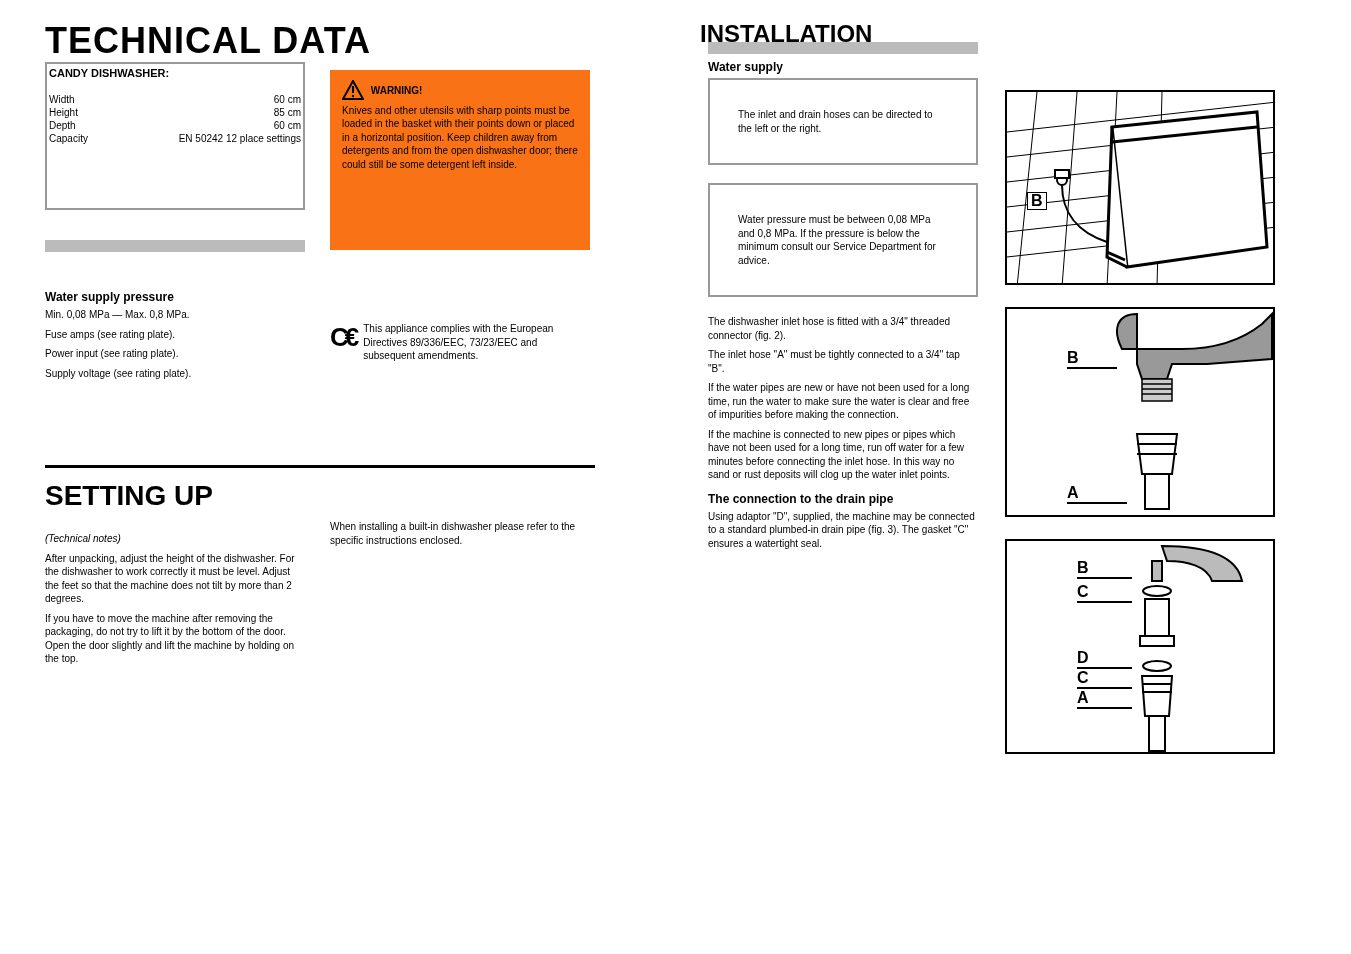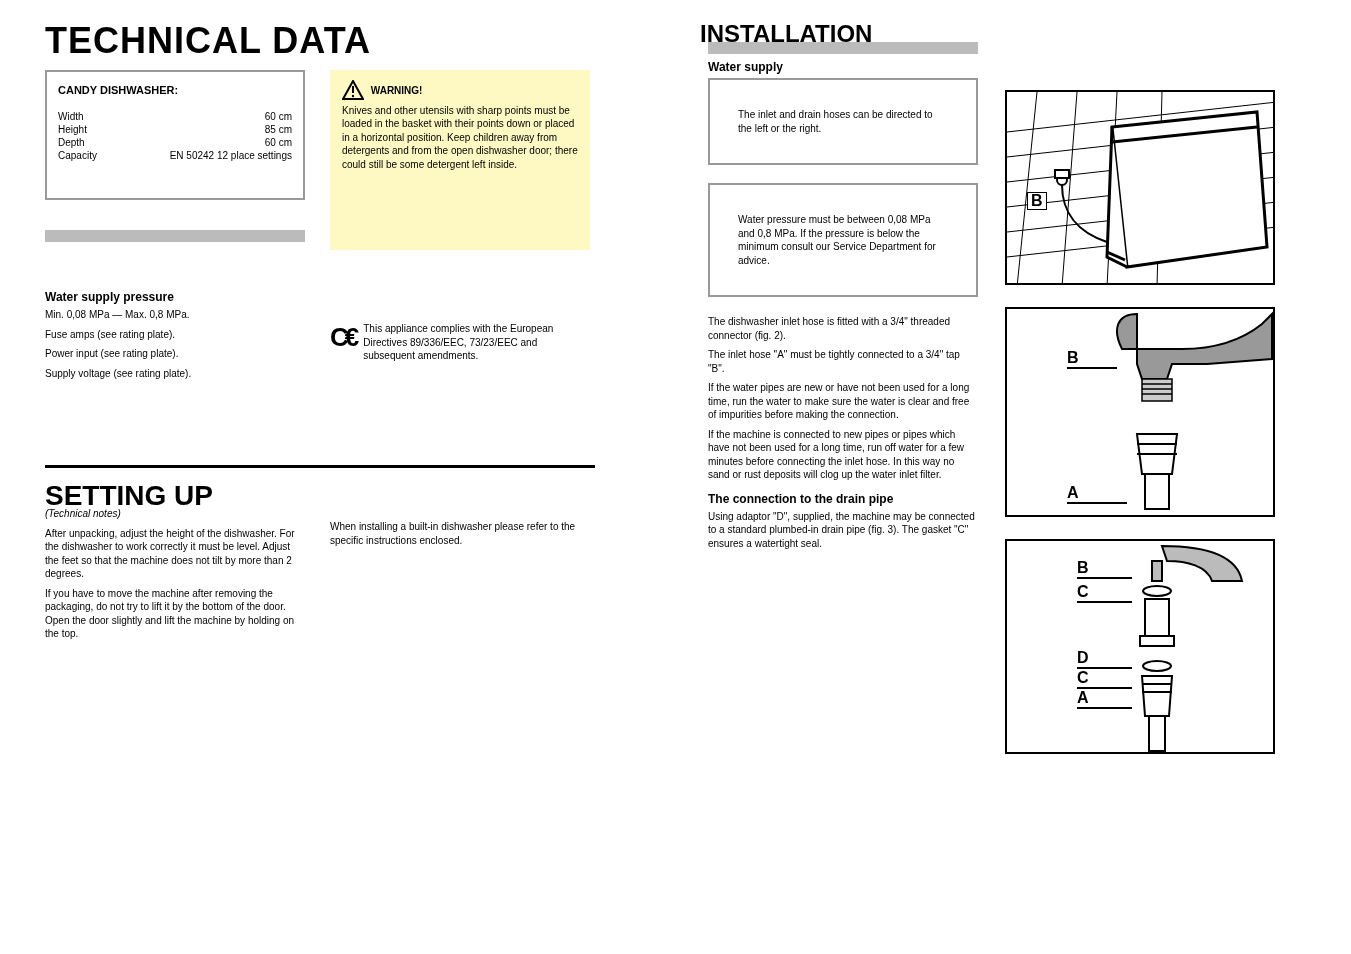--- a/index.html
+++ b/index.html
@@ -21,9 +21,8 @@
   .subheader-box {
     border: 2px solid #999;
     width: 260px;
-    height: 130px;
-    margin-top: 8px;
-    padding: 11px;
+    height: 148px;
+    padding: 2px;
     font-size: 10px;
     line-height: 1.3;
   }

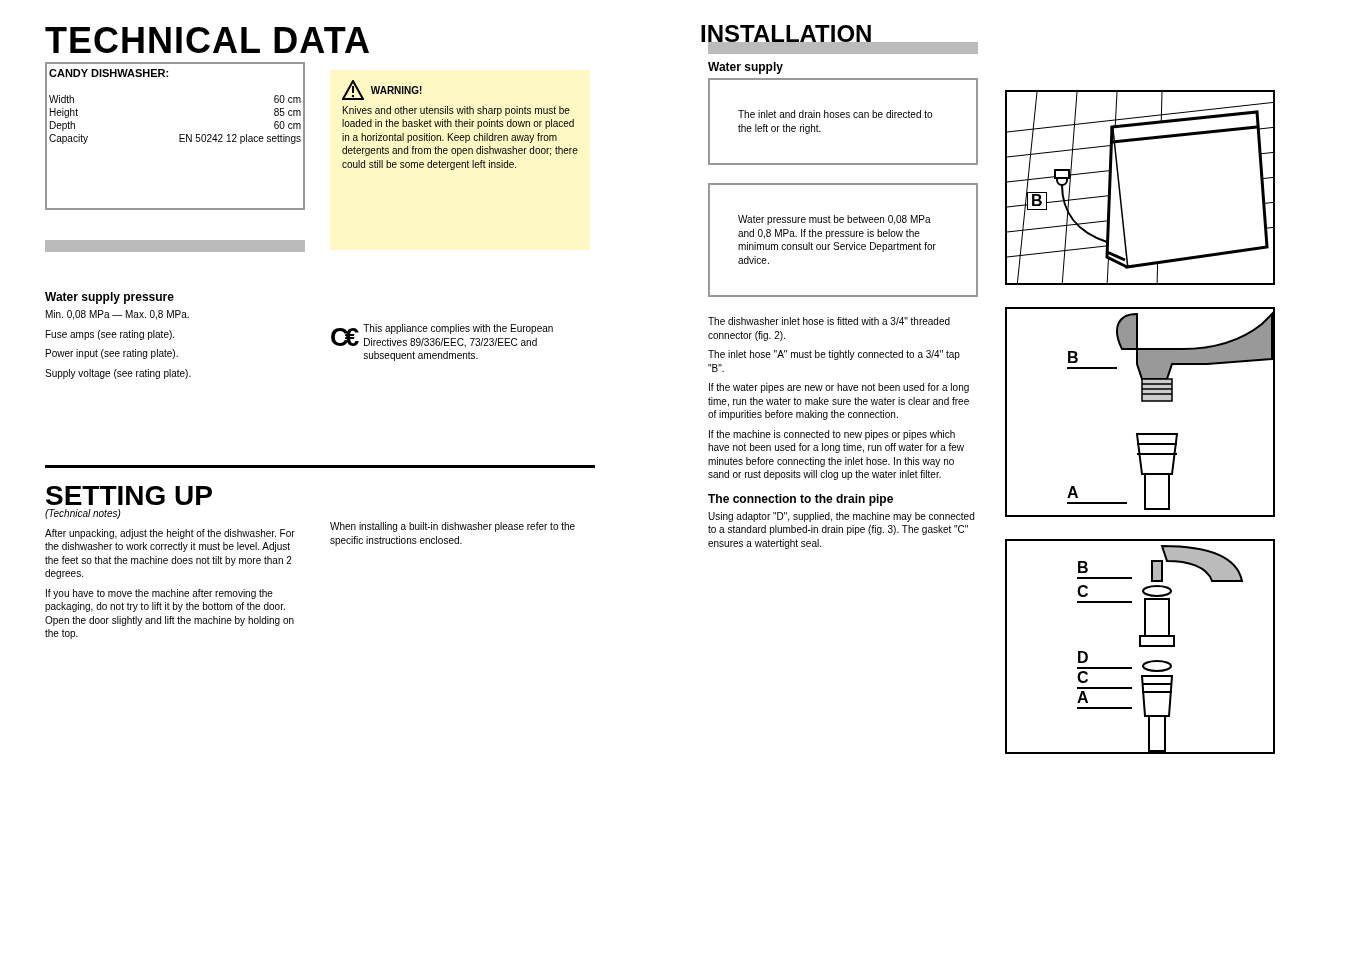--- a/index.html
+++ b/index.html
@@ -49,7 +49,7 @@
   .col4 { left: 1005px; top: 90px; width: 280px; }
   .main-title-wrap { position: absolute; left: 45px; top: 20px; }
   .warning-box {
-    background: #fef9c3;
+    background: #f97316;
     width: 260px;
     height: 180px;
     padding: 10px 12px;

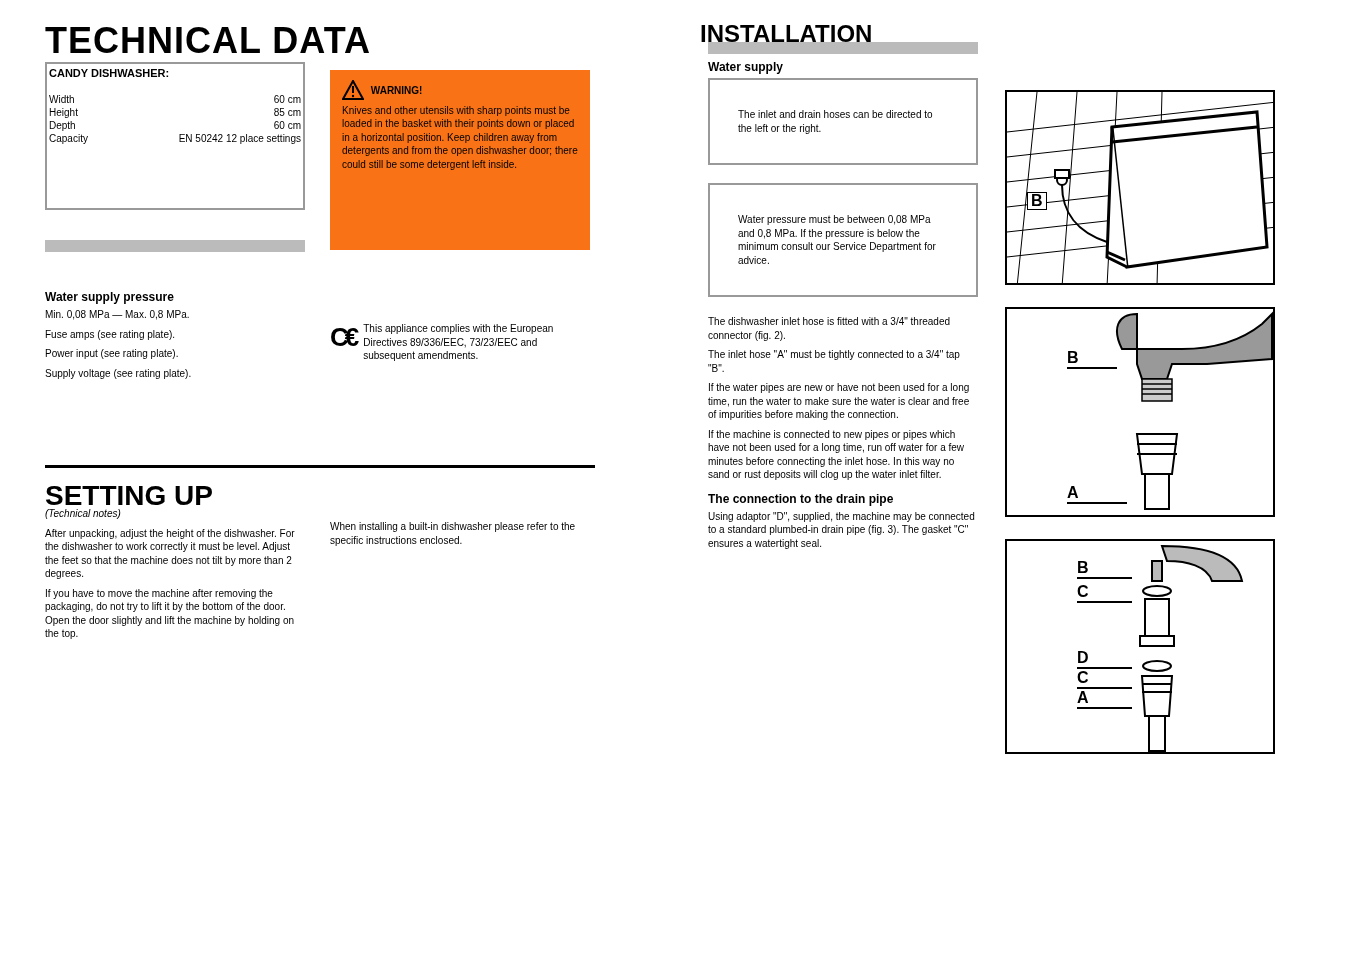--- a/index.html
+++ b/index.html
@@ -197,7 +197,7 @@
   <div class="para">The dishwasher inlet hose is fitted with a 3/4" threaded connector (fig. 2).</div>
   <div class="para">The inlet hose "A" must be tightly connected to a 3/4" tap "B".</div>
   <div class="para">If the water pipes are new or have not been used for a long time, run the water to make sure the water is clear and free of impurities before making the connection.</div>
-  <div class="para">If the machine is connected to new pipes or pipes which have not been used for a long time, run off water for a few minutes before connecting the inlet hose. In this way no sand or rust deposits will clog up the water inlet filter.</div>
+  <div class="para">If the machine is connected to new pipes or pipes which have not been used for a long time, run off water for a few minutes before connecting the inlet hose. In this way no sand or rust deposits will clog up the water inlet points.</div>
   <div class="section-heading" style="margin-top:10px">The connection to the drain pipe</div>
   <div class="para">Using adaptor "D", supplied, the machine may be connected to a standard plumbed-in drain pipe (fig. 3). The gasket "C" ensures a watertight seal.</div>
 </div>

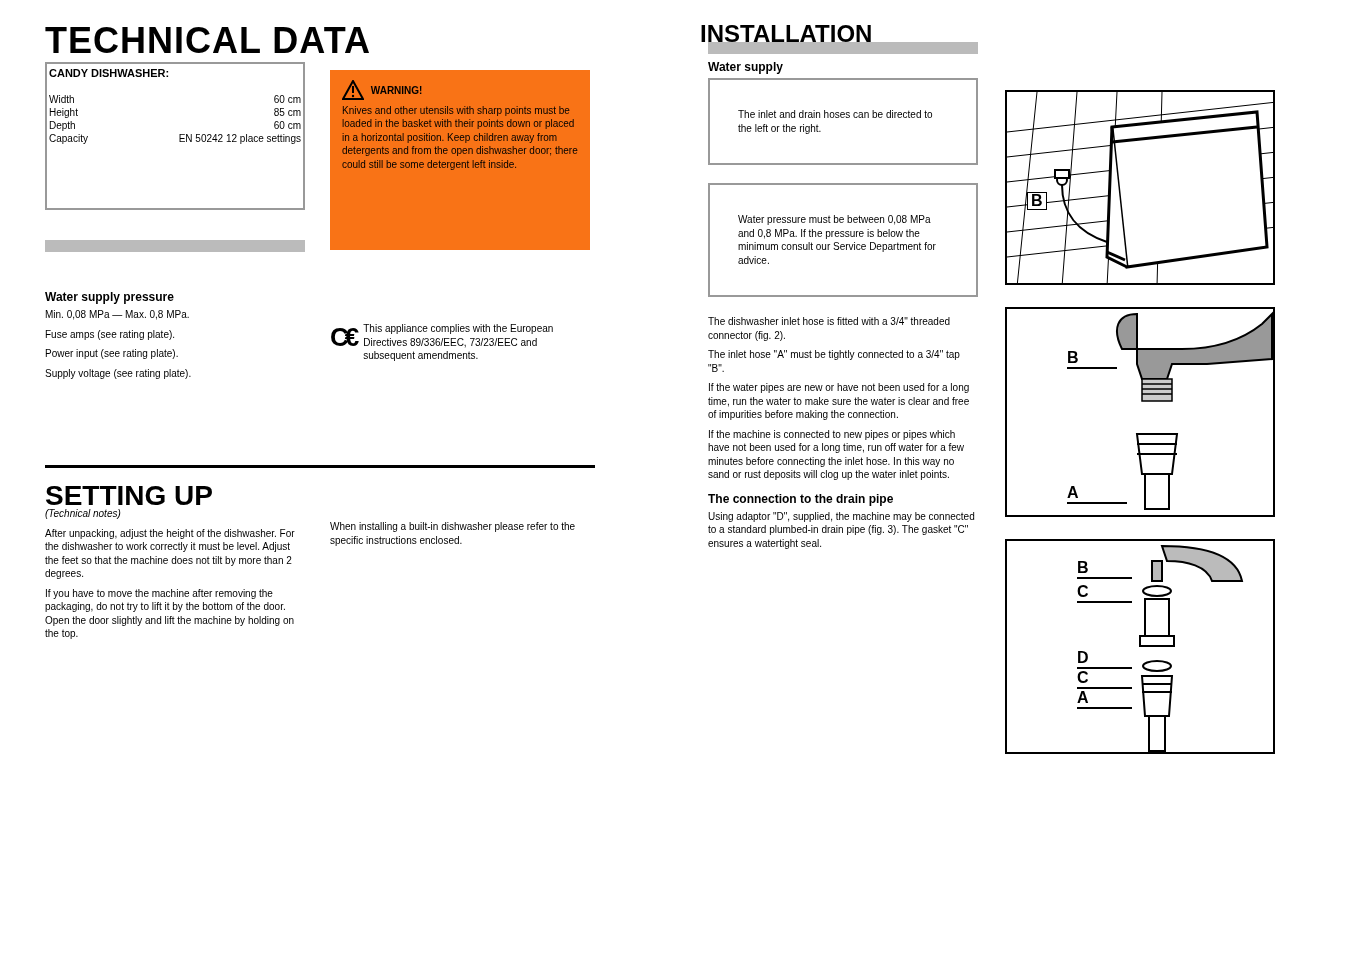--- a/index.html
+++ b/index.html
@@ -122,7 +122,7 @@
     border-bottom: 2px solid #000;
     padding-right: 4px;
   }
-  .col1b { position: absolute; left: 45px; top: 507px; width: 260px; }
+  .col1b { position: absolute; left: 45px; top: 532px; width: 260px; }
   .col2c { position: absolute; left: 330px; top: 520px; width: 260px; }
 </style>
 </head>

